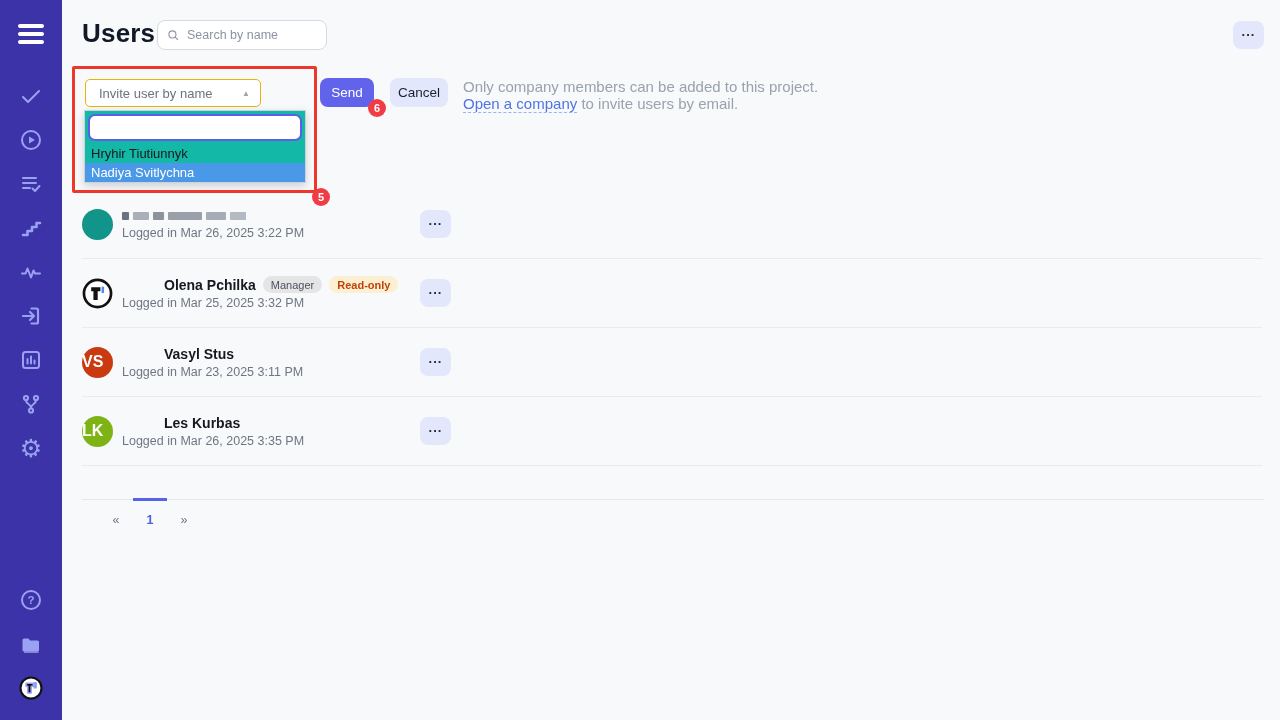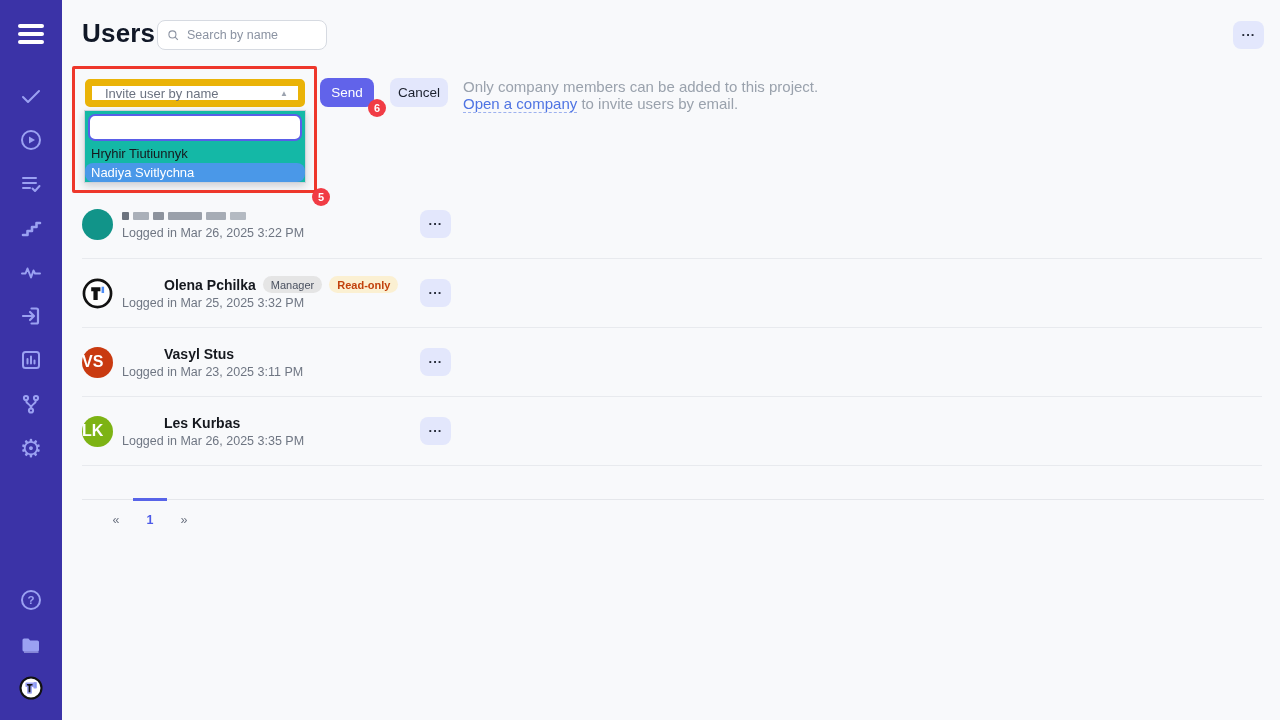--- a/index.html
+++ b/index.html
@@ -42,8 +42,8 @@
 
   
   .invite-select {
-    position:absolute; left:23px; top:79px; width:220px; height:28px;
-    background:#fff; border:7px solid #eab308; border-radius:5px;
+    position:absolute; left:23px; top:79px; width:176px; height:28px;
+    background:#fff; border:1px solid #eab308; border-radius:5px;
     display:flex; align-items:center; justify-content:space-between; padding:0 10px 0 13px;
     font-size:13px; color:#6b7280; cursor:pointer;
   }

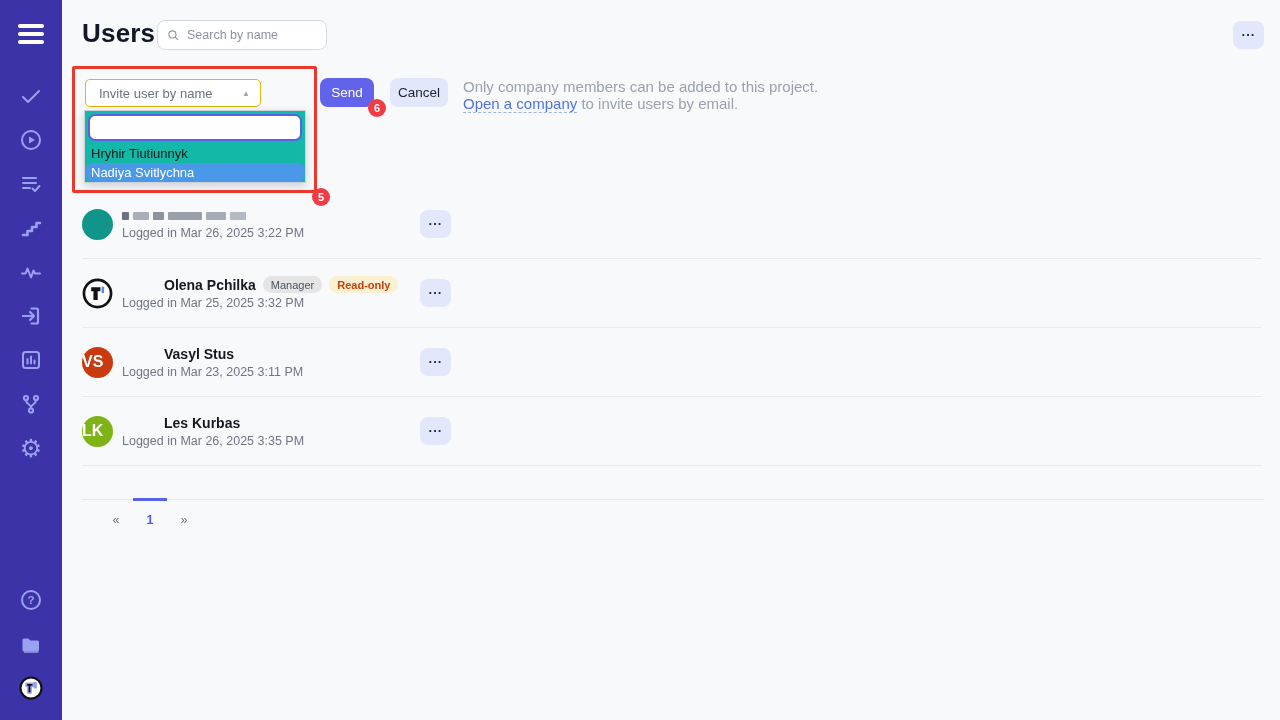--- a/index.html
+++ b/index.html
@@ -59,7 +59,7 @@
     font-family:"Liberation Sans",sans-serif;
   }
   .dd-option { height:19px; line-height:19px; font-size:13px; color:#16181d; padding-left:6px; cursor:pointer; }
-  .dd-option.selected { background:#4a98e8; color:#fff;border-radius:8px; }
+  .dd-option.selected { background:#4a98e8; color:#fff; }
 
   .btn { border:none; border-radius:8px; height:29px; font-size:13.5px; cursor:pointer; font-family:"Liberation Sans",sans-serif; }
   .btn-send { position:absolute; left:258px; top:78px; width:54px; background:#6163ea; color:#fff; }

